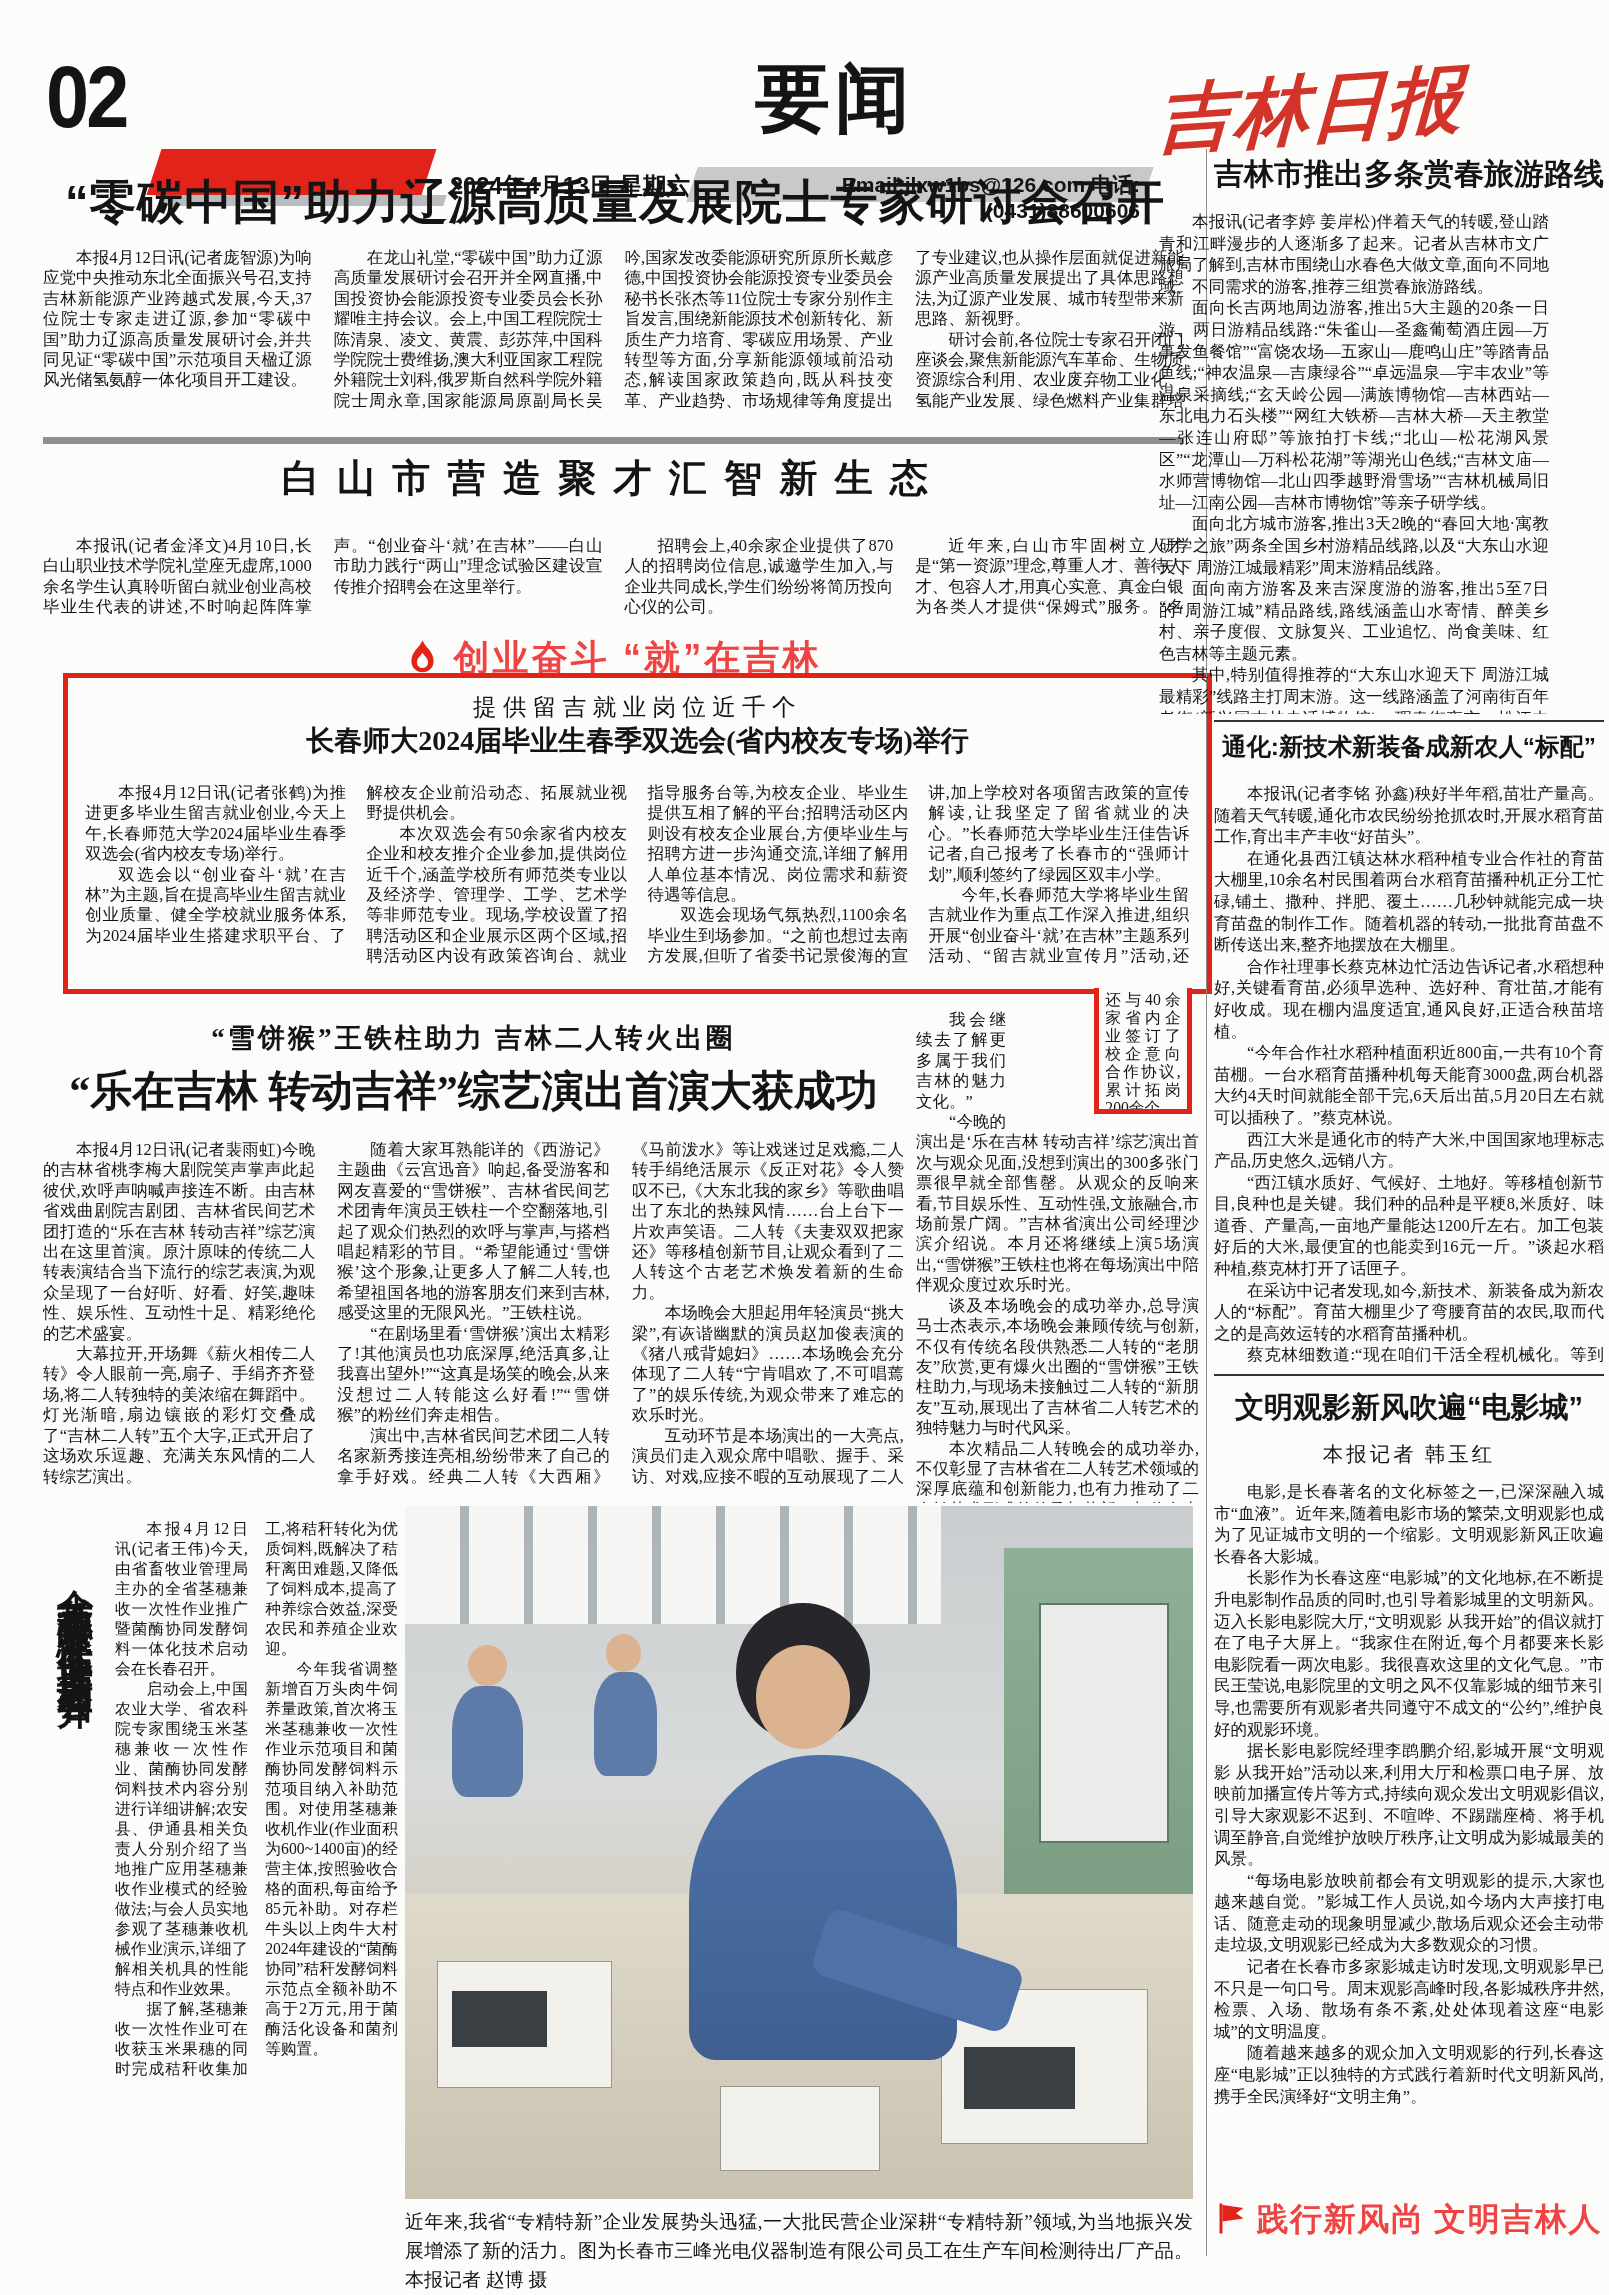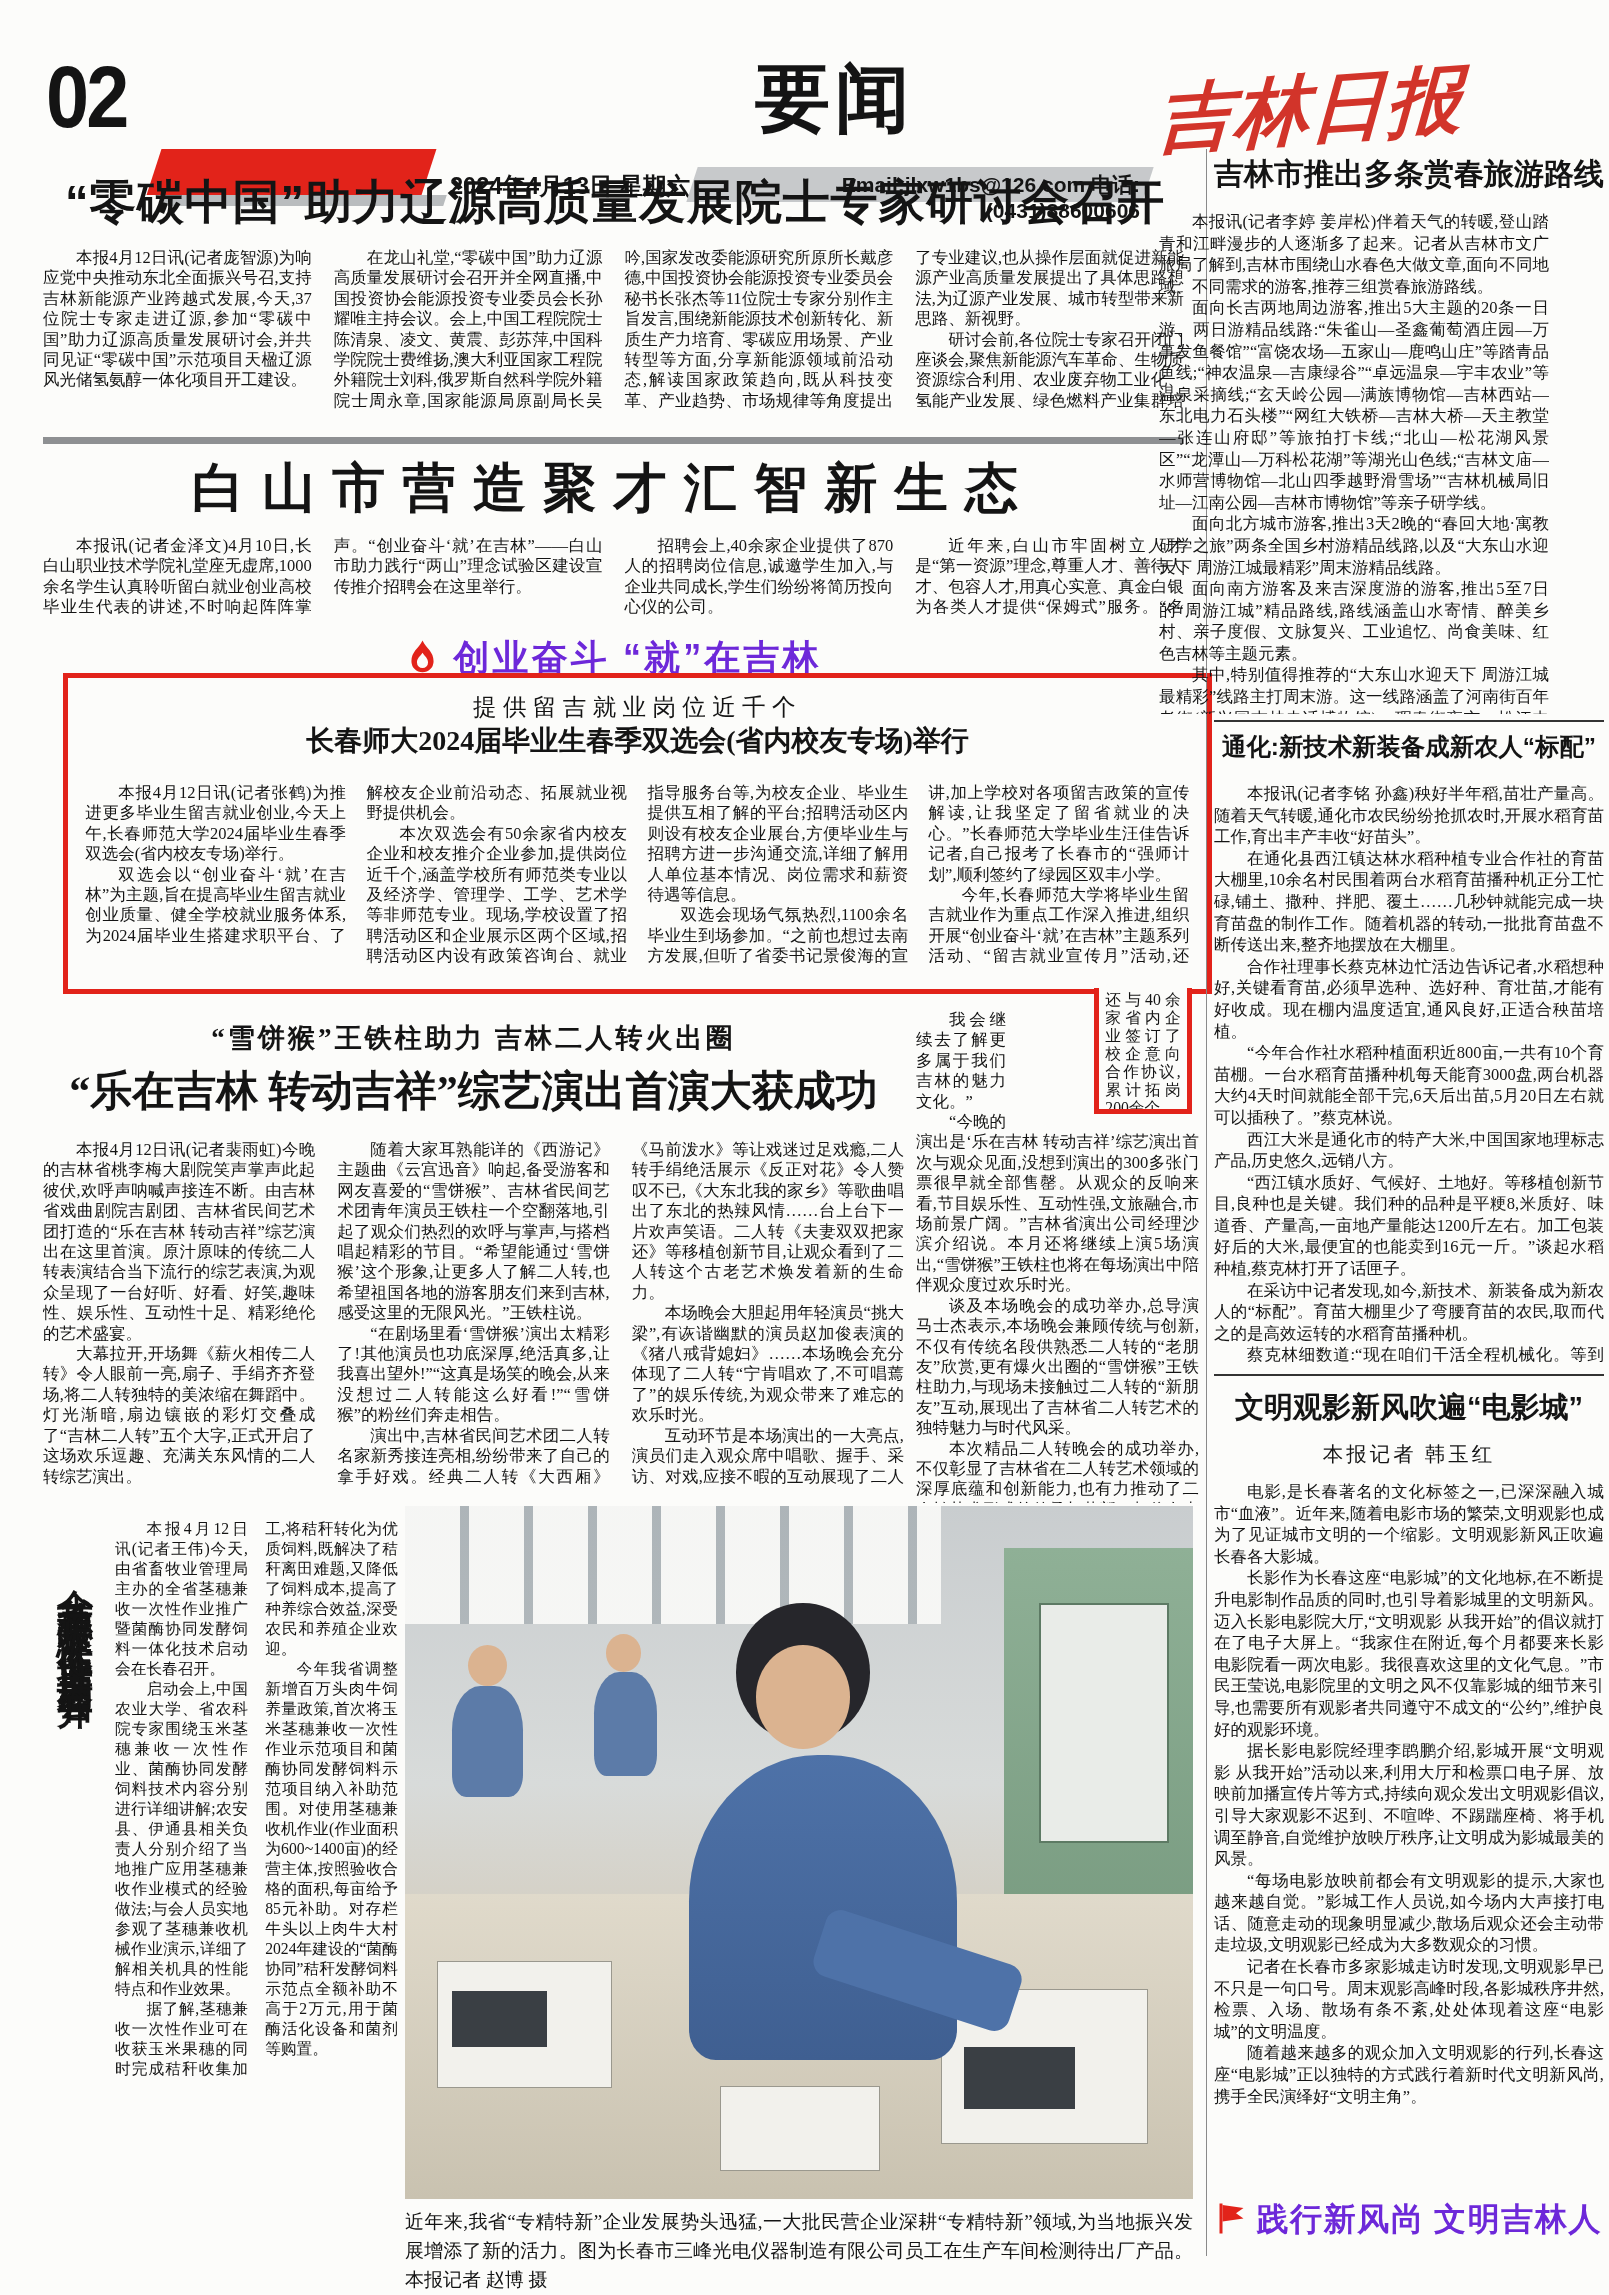--- a/index.html
+++ b/index.html
@@ -27,7 +27,7 @@
   .h-a1{left:43px;top:171px;width:1144px;font-size:47px;font-weight:900;letter-spacing:0.8px;}
   .b-a1{left:43px;top:248px;width:1141px;height:182px;column-count:4;column-gap:22px;}
   .rule-gray{left:43px;top:437px;width:1141px;height:7px;background:#8e9092;}
-  .h-baishan{left:43px;top:453px;width:1141px;font-size:53px;font-weight:900;letter-spacing:17.3px;}
+  .h-baishan{left:43px;top:453px;width:1141px;font-size:38px;font-weight:900;letter-spacing:17.3px;}
   .b-baishan{left:43px;top:536px;width:1141px;height:97px;column-count:4;column-gap:22px;}
   .promo{left:43px;top:634px;width:1141px;font-size:36px;font-weight:900;letter-spacing:3.1px;}
   .redbox{left:43px;top:673px;width:1149px;height:321px;border:5.5px solid #e2231a;background:#fcfcfa;box-sizing:border-box;margin-left:20px;}

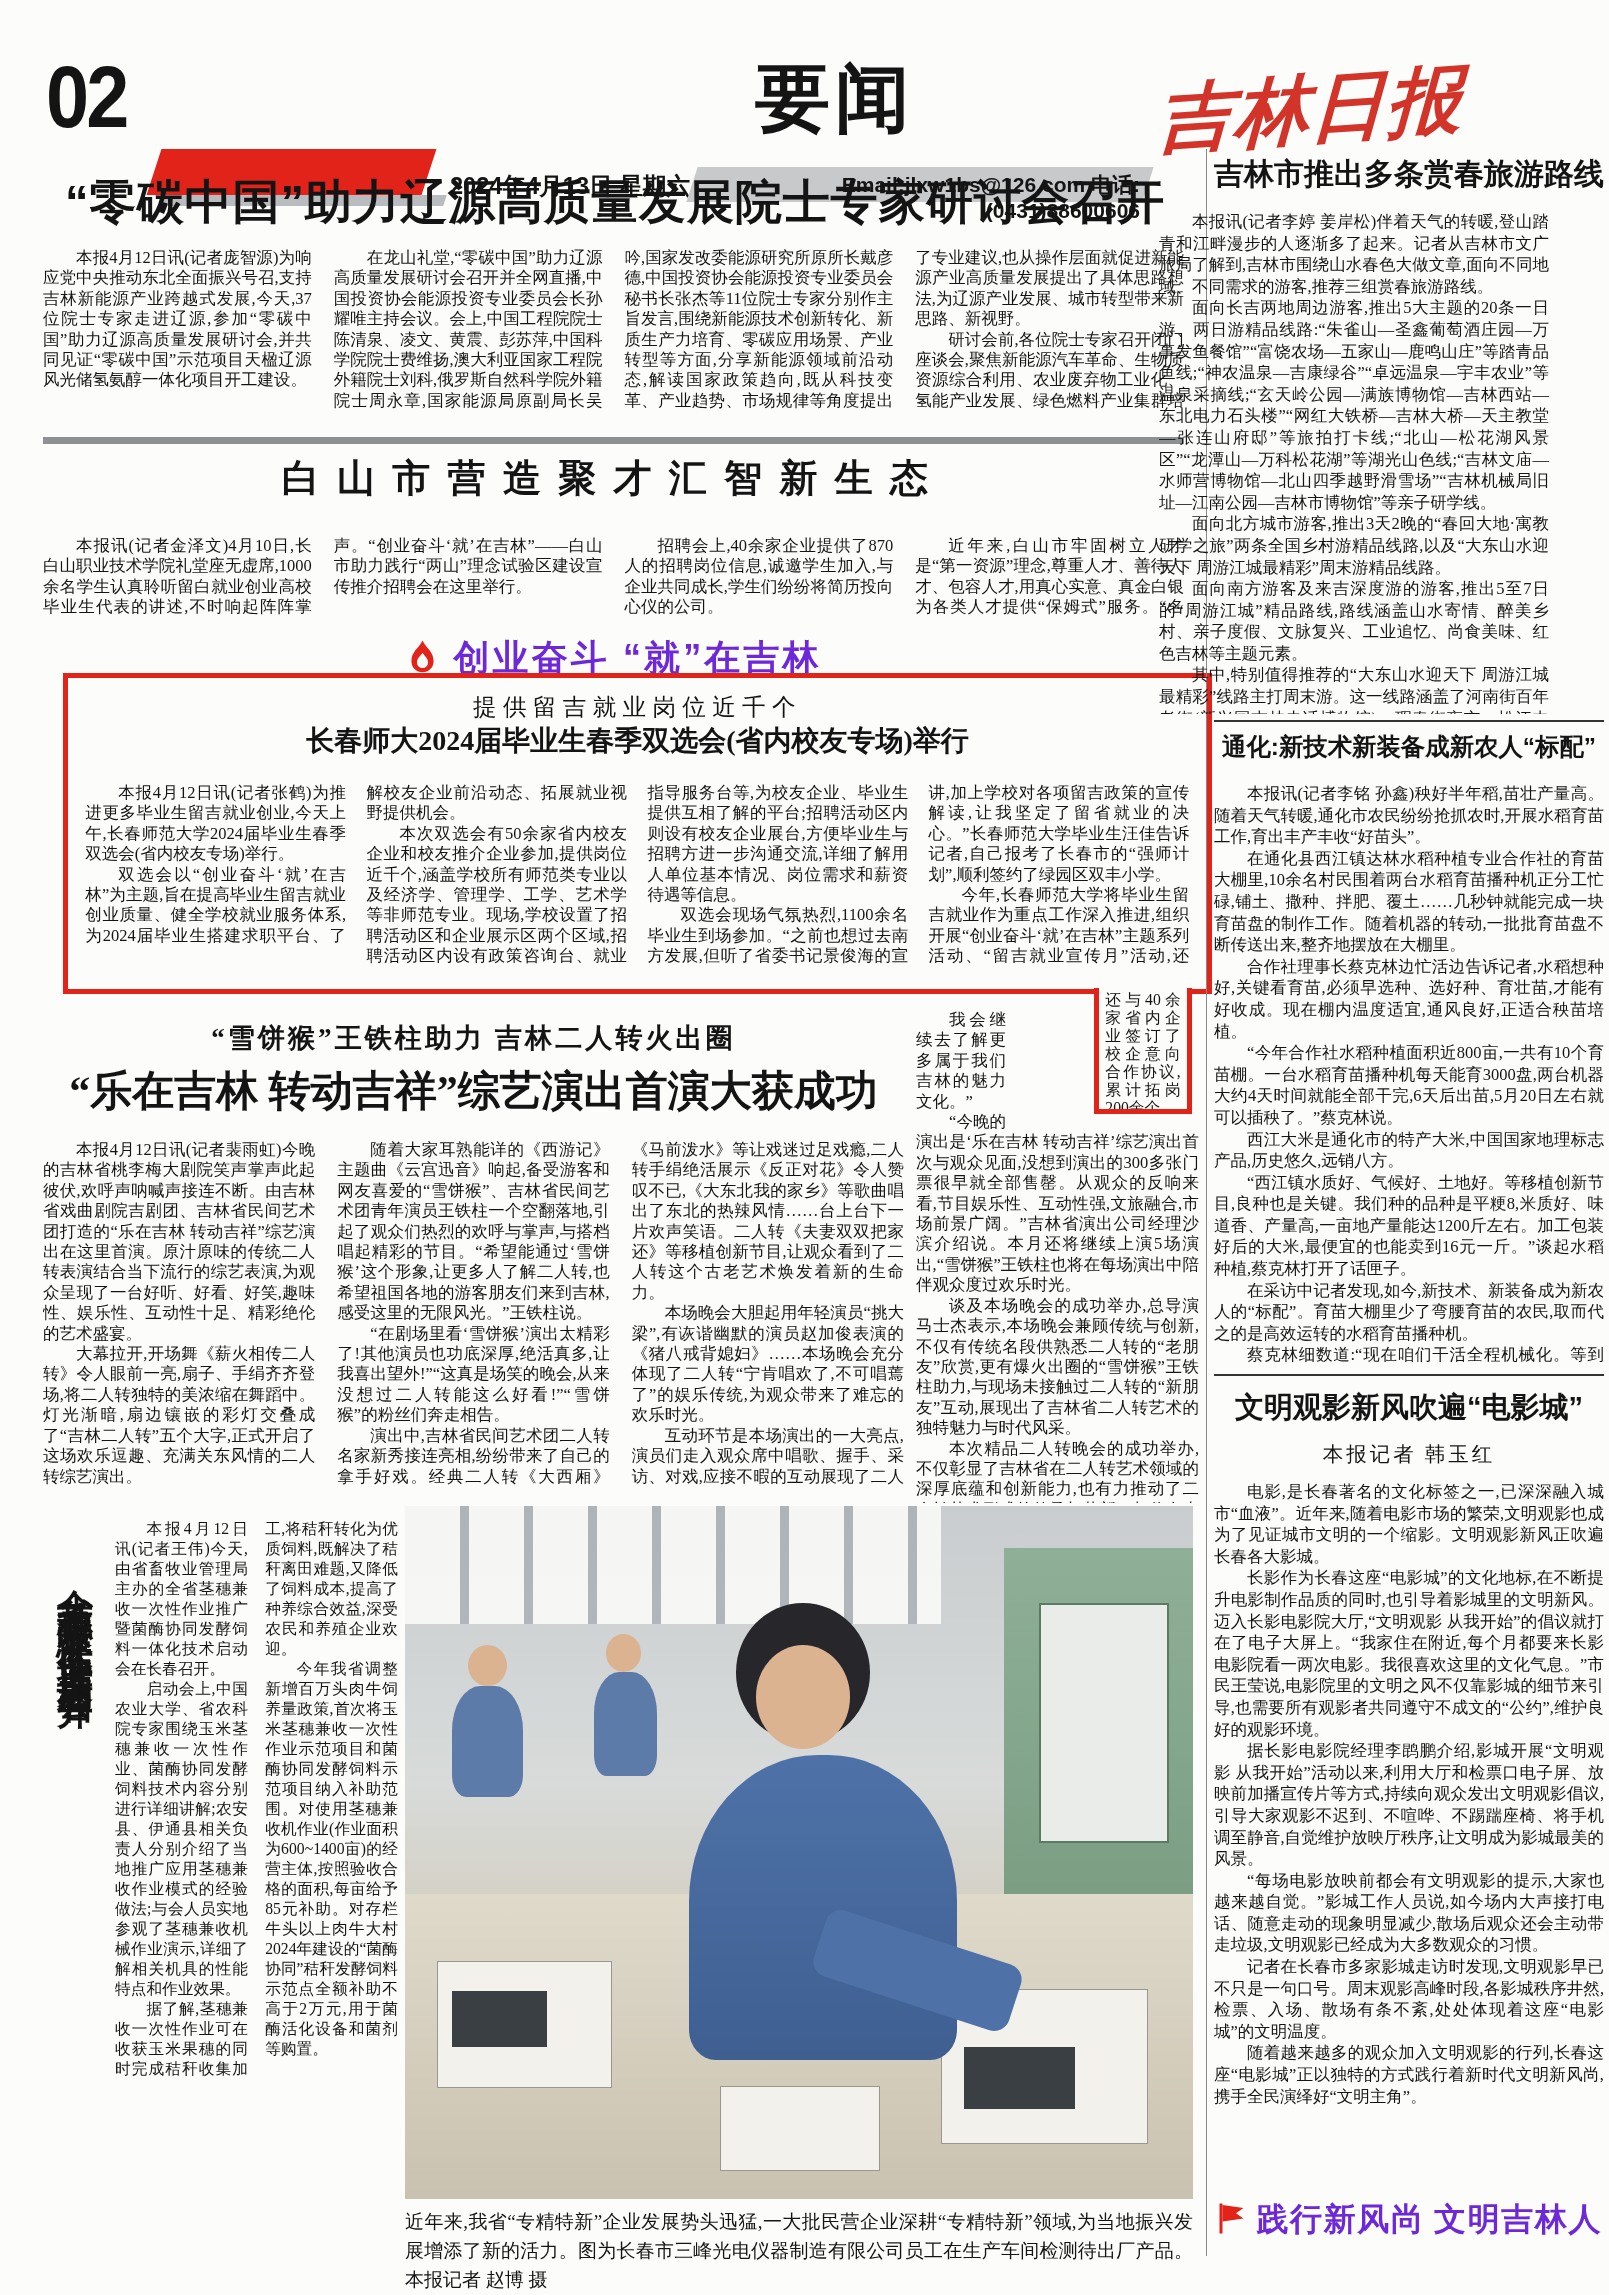--- a/index.html
+++ b/index.html
@@ -8,7 +8,7 @@
   .abs{position:absolute;}
   .sans{font-family:"Liberation Sans","DejaVu Sans",sans-serif;}
   .center{text-align:center;}
-  .red{color:#6d28d9;}
+  .red{color:#ef4444;}
   
   .pageno{left:46px;top:46px;font-size:88px;font-weight:900;letter-spacing:-3.1px;transform:scaleX(.88);transform-origin:left top;}
   .redbar{left:154px;top:149px;width:275px;height:46px;background:#e2231a;transform:skewX(-18deg);}

